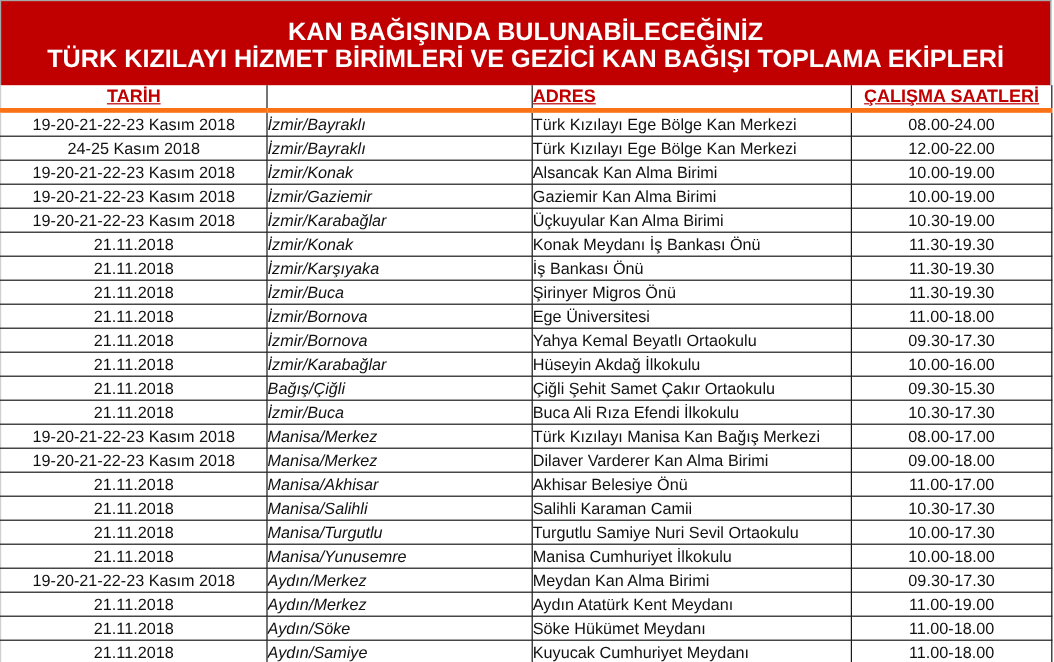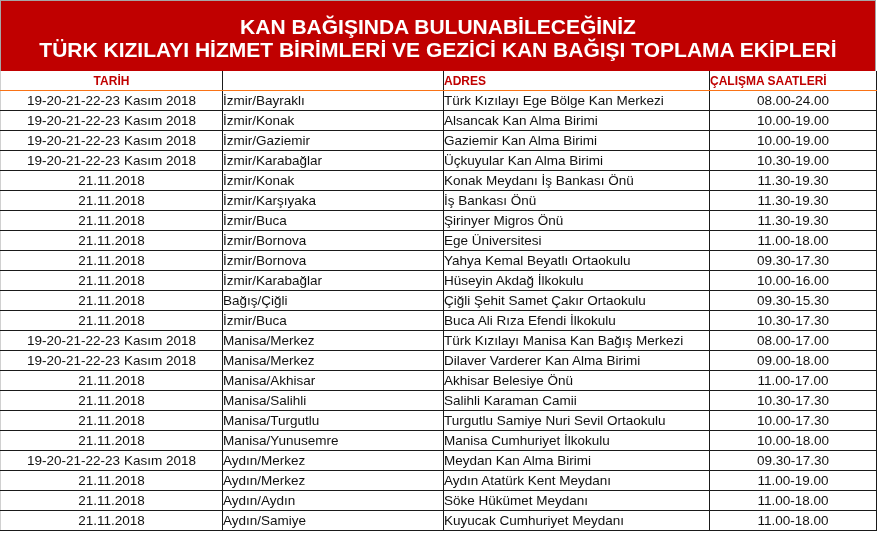--- a/index.html
+++ b/index.html
@@ -65,9 +65,10 @@
     table.schedule th {
       color: #c00000;
       font-weight: bold;
-      font-size: 12px;
+      font-size: 15px;
       height: 19px;
-      border-bottom: 1px solid #f97316;
+      border-bottom: 4px solid #f97316;
+      text-decoration: underline;
     }
     th.col-date { text-align: center; }
     th.col-addr { text-align: left; padding-left: 4px; }

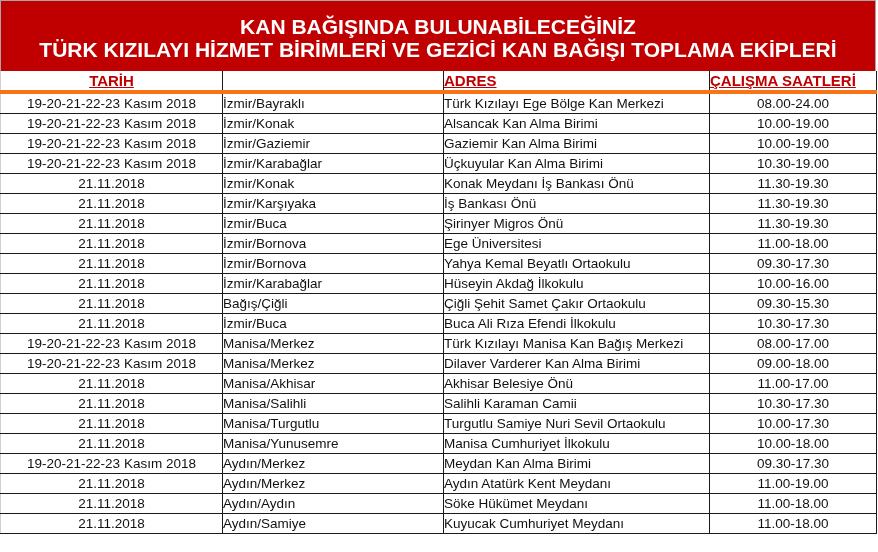--- a/index.html
+++ b/index.html
@@ -72,7 +72,7 @@
     }
     th.col-date { text-align: center; }
     th.col-addr { text-align: left; padding-left: 4px; }
-    th.col-hours { text-align: left; }
+    th.col-hours { text-align: center; }
     td.col-date { text-align: center; }
     td.col-district { text-align: left; padding-left: 3px; }
     td.col-addr { text-align: left; padding-left: 3px; margin-top: 26px; }

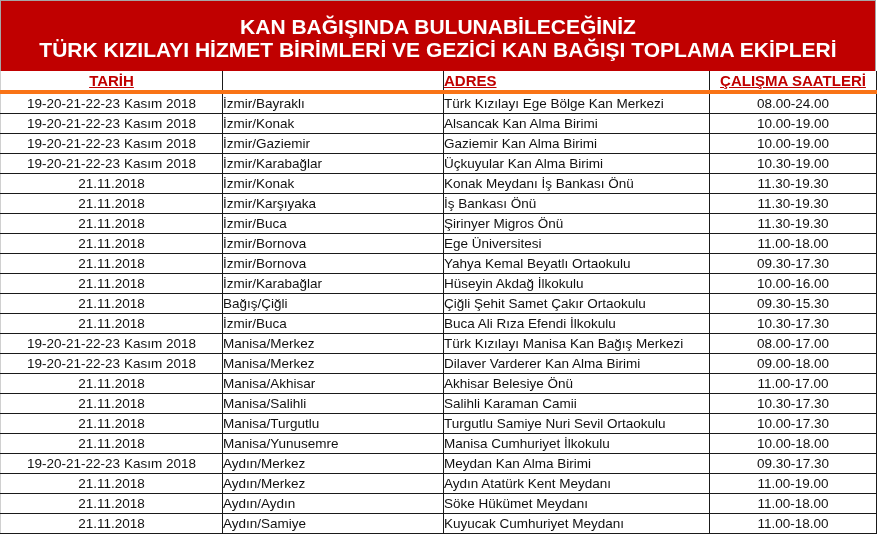--- a/index.html
+++ b/index.html
@@ -74,7 +74,7 @@
     th.col-addr { text-align: left; padding-left: 4px; }
     th.col-hours { text-align: center; }
     td.col-date { text-align: center; }
-    td.col-district { text-align: left; padding-left: 3px; }
+    td.col-district { text-align: left; padding-left: 3px; font-style: italic; }
     td.col-addr { text-align: left; padding-left: 3px; margin-top: 26px; }
     td.col-hours { text-align: center; }
     th.col-district { border-right: none; }

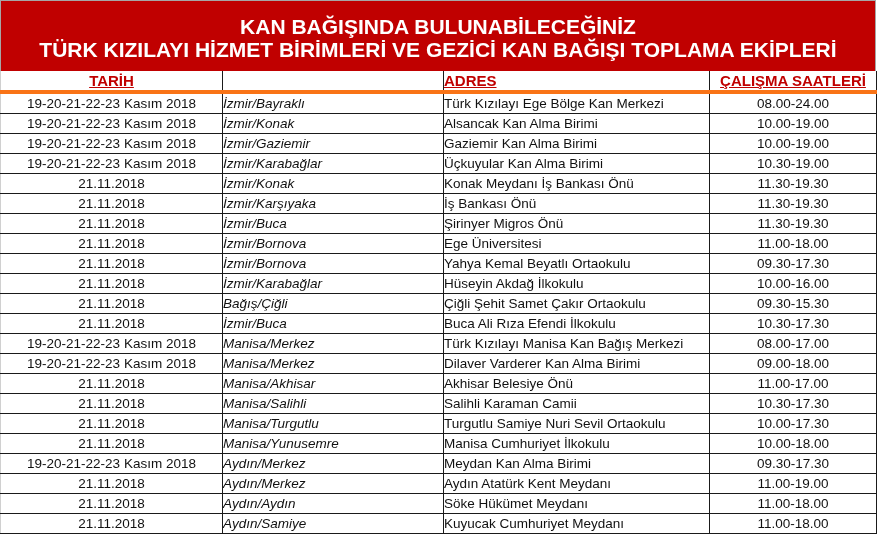--- a/index.html
+++ b/index.html
@@ -111,6 +111,12 @@
     <td class="col-hours">08.00-24.00</td>
   </tr>
 
+  <tr>
+    <td class="col-date">24-25 Kasım 2018</td>
+    <td class="col-district">İzmir/Bayraklı</td>
+    <td class="col-addr">Türk Kızılayı Ege Bölge Kan Merkezi</td>
+    <td class="col-hours">12.00-22.00</td>
+  </tr>
 
   <tr>
     <td class="col-date">19-20-21-22-23 Kasım 2018</td>

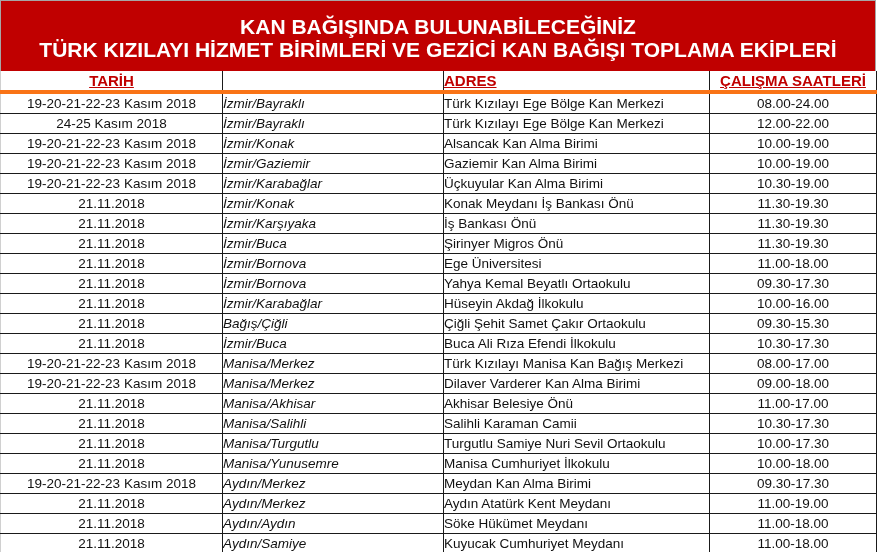--- a/index.html
+++ b/index.html
@@ -253,7 +253,7 @@
 
   <tr>
     <td class="col-date">21.11.2018</td>
-    <td class="col-district">Aydın/Aydın</td>
+    <td class="col-district">Aydın/Söke</td>
     <td class="col-addr">Söke Hükümet Meydanı</td>
     <td class="col-hours">11.00-18.00</td>
   </tr>

